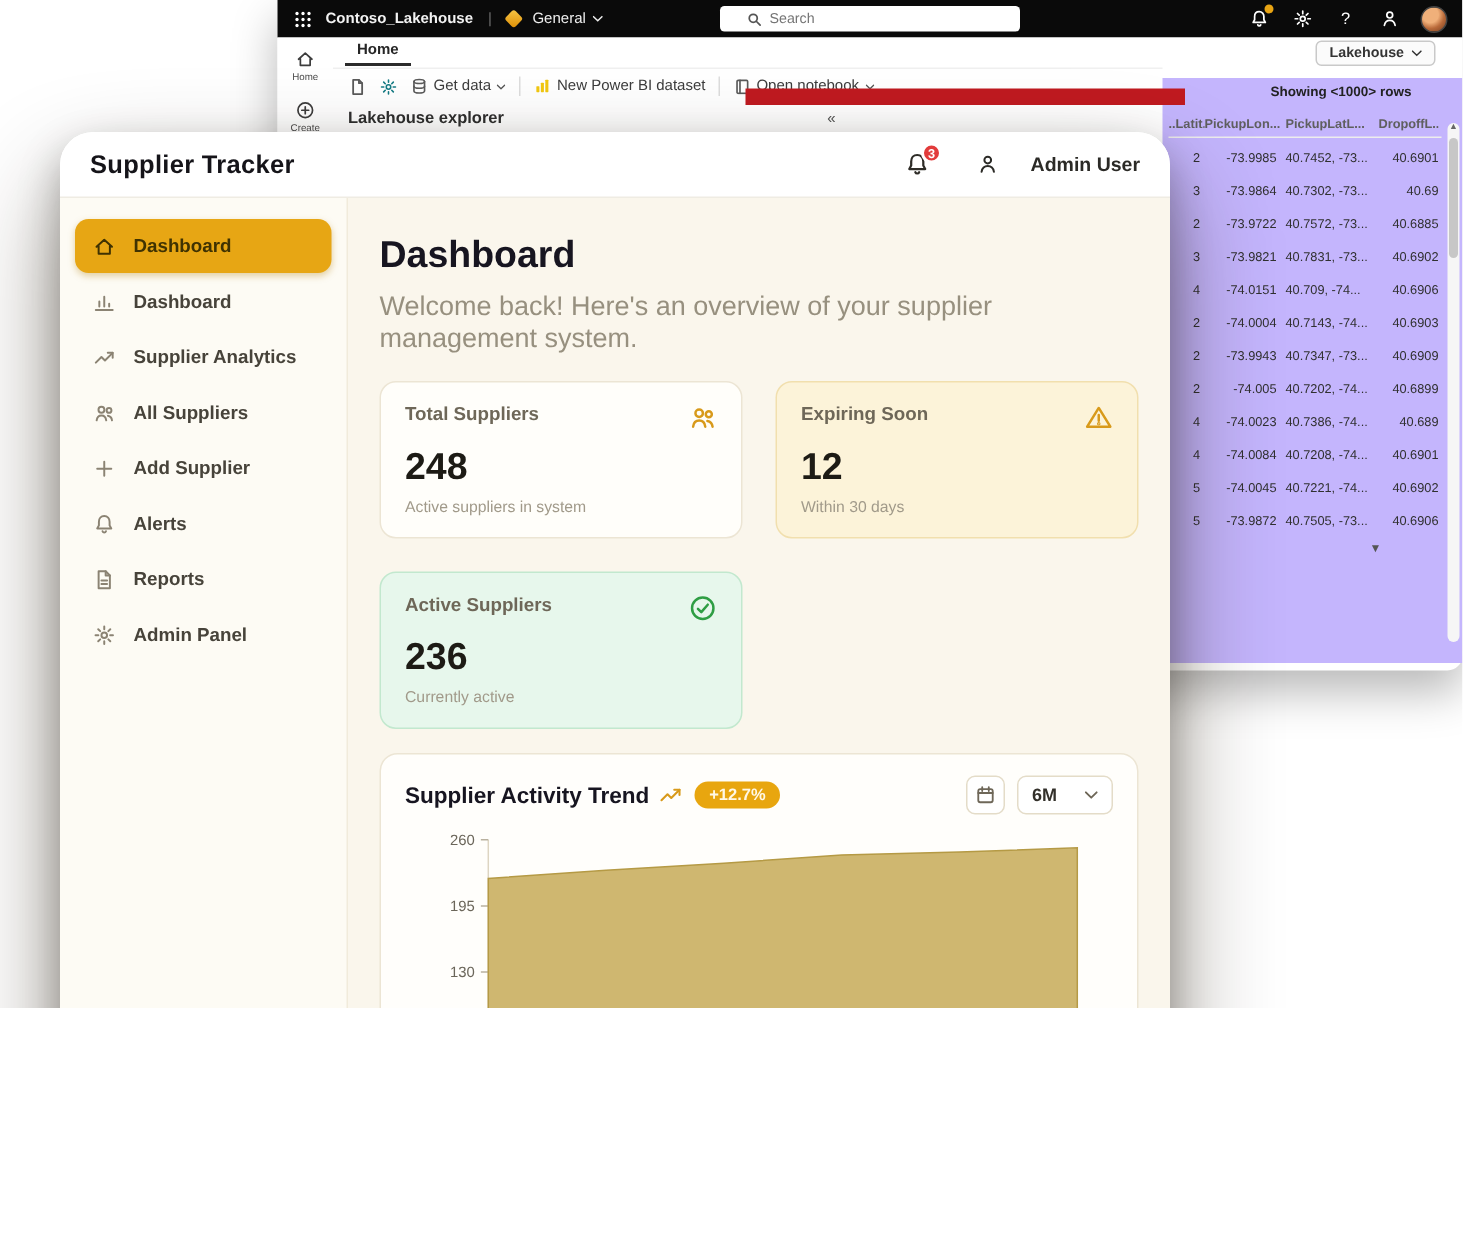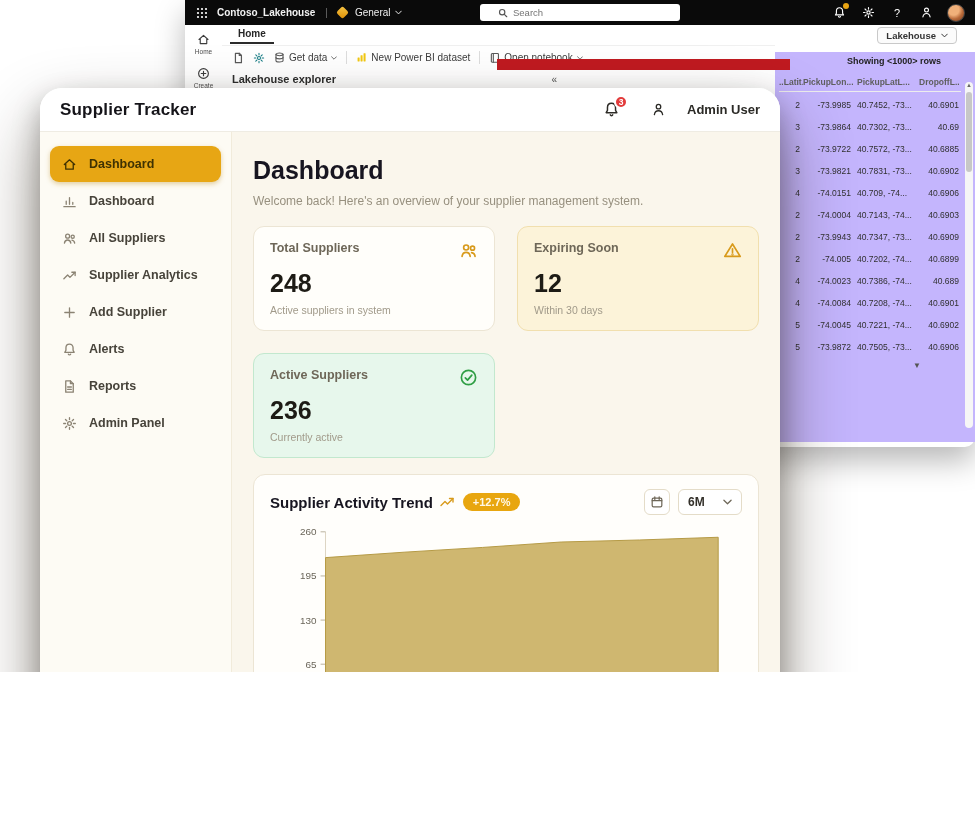--- a/index.html
+++ b/index.html
@@ -99,7 +99,7 @@
 
   .main { flex:1; background:#faf6ec; padding:18px 21px; overflow:hidden; }
   .page-title { font-size:25px; font-weight:800; color:#171520; margin-top:6px; }
-  .page-sub { font-size:12px; color:#97907f; margin-top:9px; }
+  .page-sub { font-size:18px; color:#97907f; margin-top:9px; }
 
   .cards { display:grid; grid-template-columns:1fr 1fr; gap:22px; margin-top:18px; }
   .card { border-radius:11px; padding:14px 16px; border:1px solid #ece5d4; background:#fffefa; min-height:100px; }

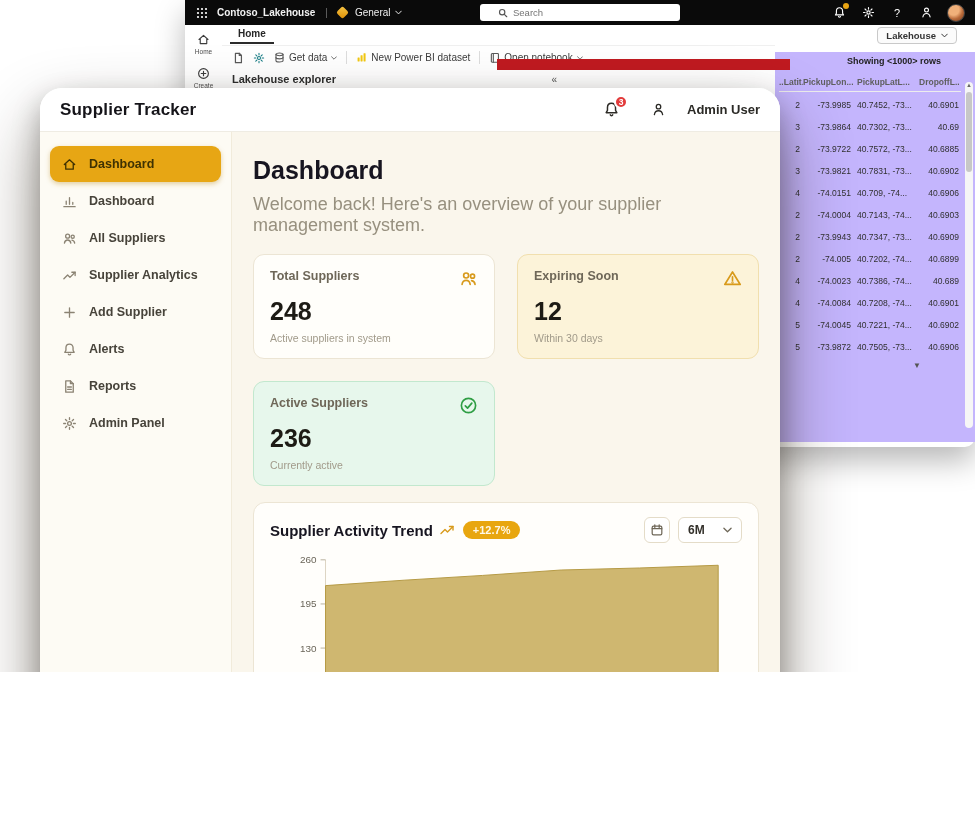--- a/index.html
+++ b/index.html
@@ -407,6 +407,15 @@
         <div class="side-item">
           <span class="si-ic">
               <svg class="ln" width="15" height="15" viewBox="0 0 16 16">
+                <path d="M2 11.5 6 7.5l2.5 2.5L14 4.5"></path>
+                <path d="M10.5 4.5H14V8"></path>
+              </svg>
+            </span>
+          <span>Supplier Analytics</span>
+        </div>
+        <div class="side-item">
+          <span class="si-ic">
+              <svg class="ln" width="15" height="15" viewBox="0 0 16 16">
                 <circle cx="6" cy="5.5" r="2.1"></circle>
                 <path d="M2.6 13c.3-2.3 1.7-3.4 3.4-3.4S9.1 10.7 9.4 13"></path>
                 <circle cx="11.4" cy="6" r="1.7"></circle>
@@ -414,15 +423,6 @@
               </svg>
             </span>
           <span>All Suppliers</span>
-        </div>
-        <div class="side-item">
-          <span class="si-ic">
-              <svg class="ln" width="15" height="15" viewBox="0 0 16 16">
-                <path d="M2 11.5 6 7.5l2.5 2.5L14 4.5"></path>
-                <path d="M10.5 4.5H14V8"></path>
-              </svg>
-            </span>
-          <span>Supplier Analytics</span>
         </div>
         <div class="side-item">
           <span class="si-ic">

